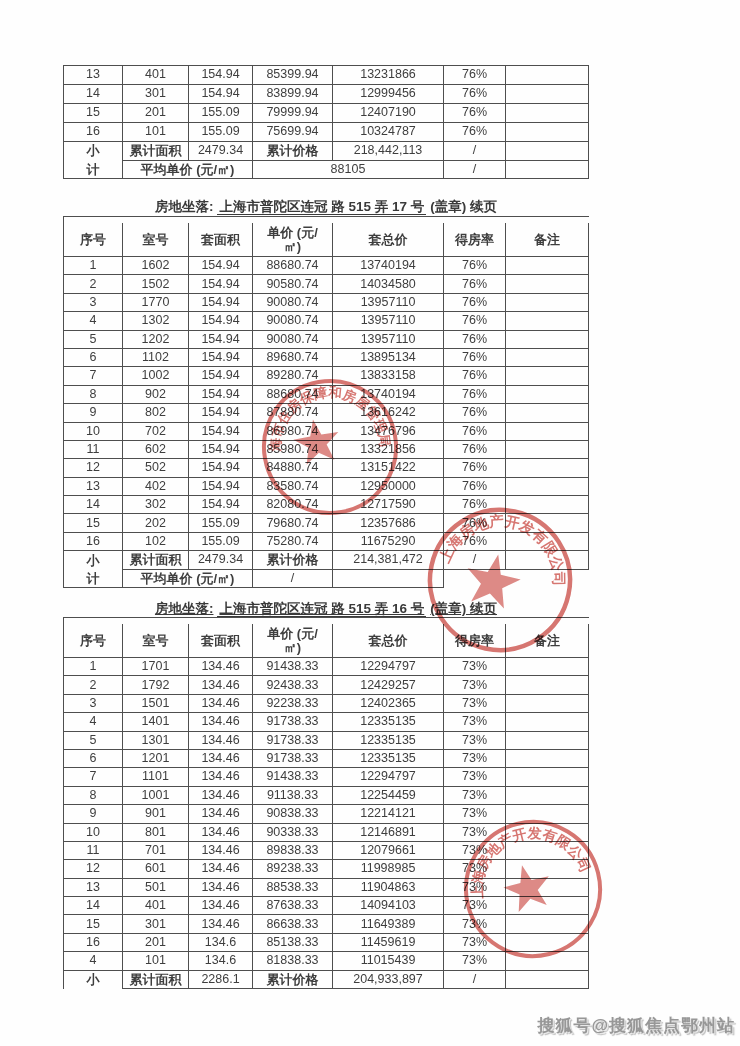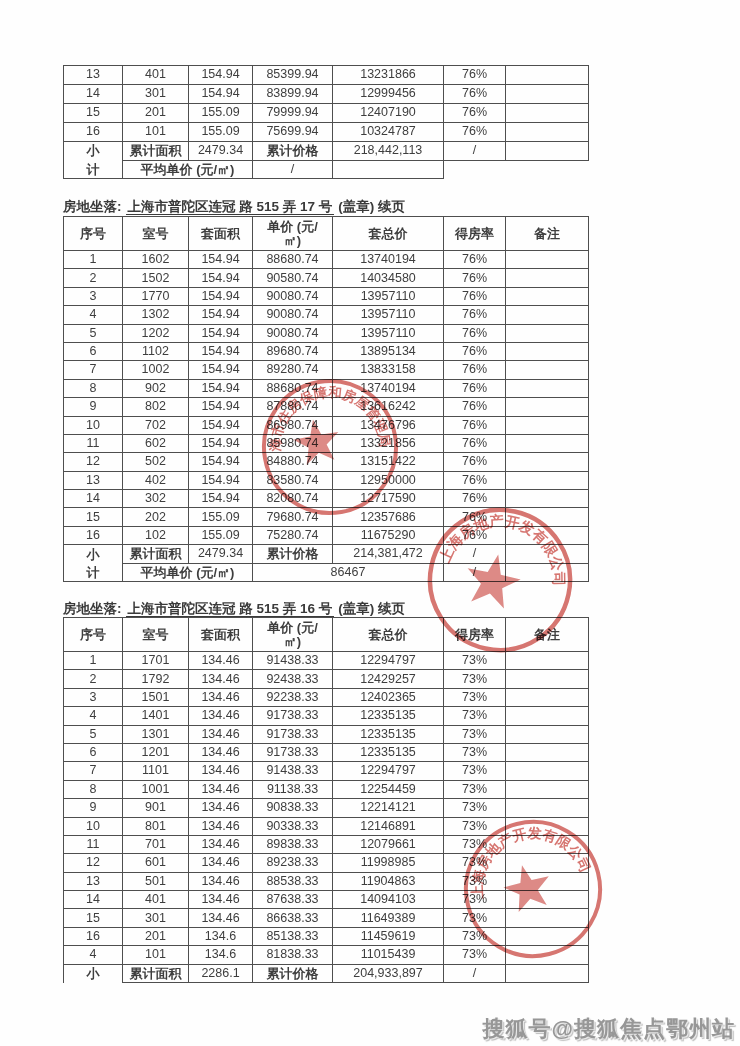--- a/index.html
+++ b/index.html
@@ -131,6 +131,7 @@
   <div class="tr foot">
     <div class="td b">计</div>
     <div class="td b span2">平均单价 (元/㎡)</div>
+    <div class="td span2">88105</div>
     <div class="td">/</div>
     <div class="td"></div>
   </div>

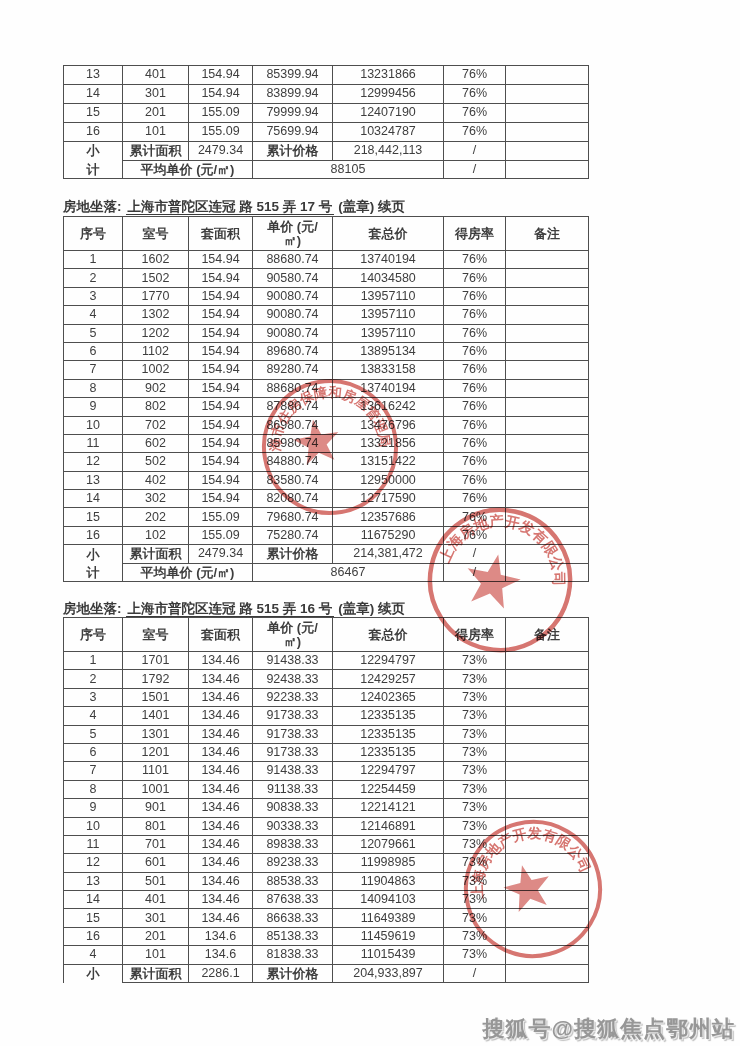--- a/index.html
+++ b/index.html
@@ -52,6 +52,7 @@
     position:absolute;
     left:63px;
     width:526px;
+    text-align:center;
     font-size:13.5px;
     font-weight:bold;
     color:#3a3a3a;

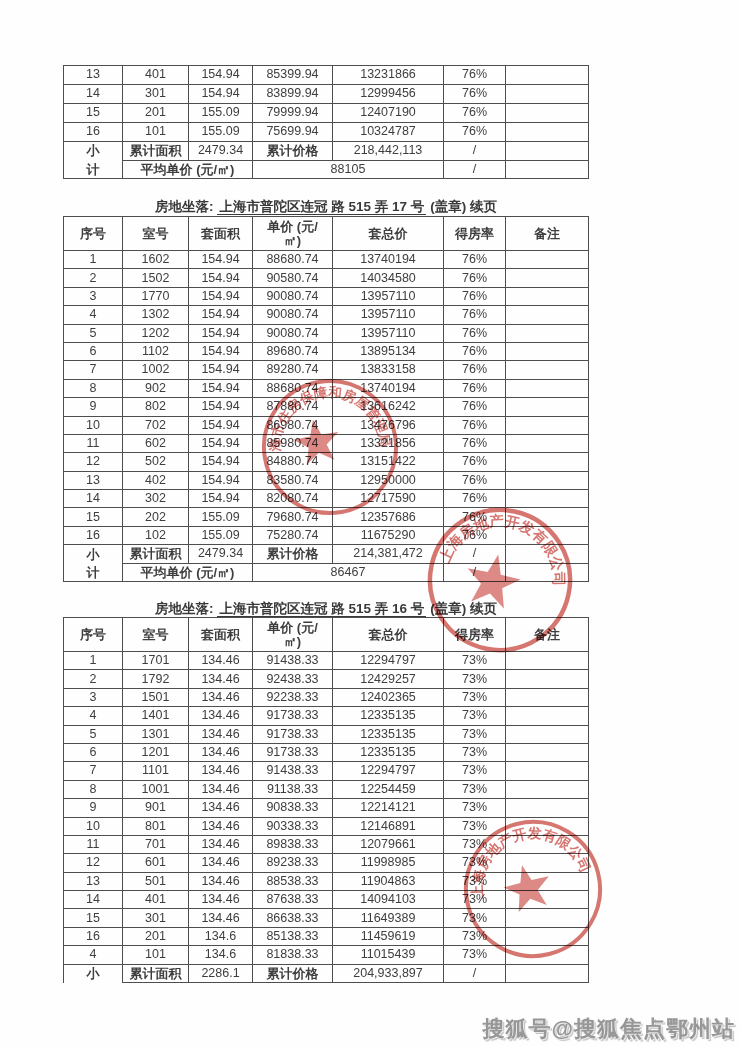--- a/index.html
+++ b/index.html
@@ -30,7 +30,7 @@
     height:19px;
   }
   .t2 .tr,.t3 .tr{height:18.4px;}
-  .tr.head{height:34px;}
+  .tr.head{height:34px;margin-top:6px;}
   .tr.foot{height:18.6px;}
   .td{
     display:flex;

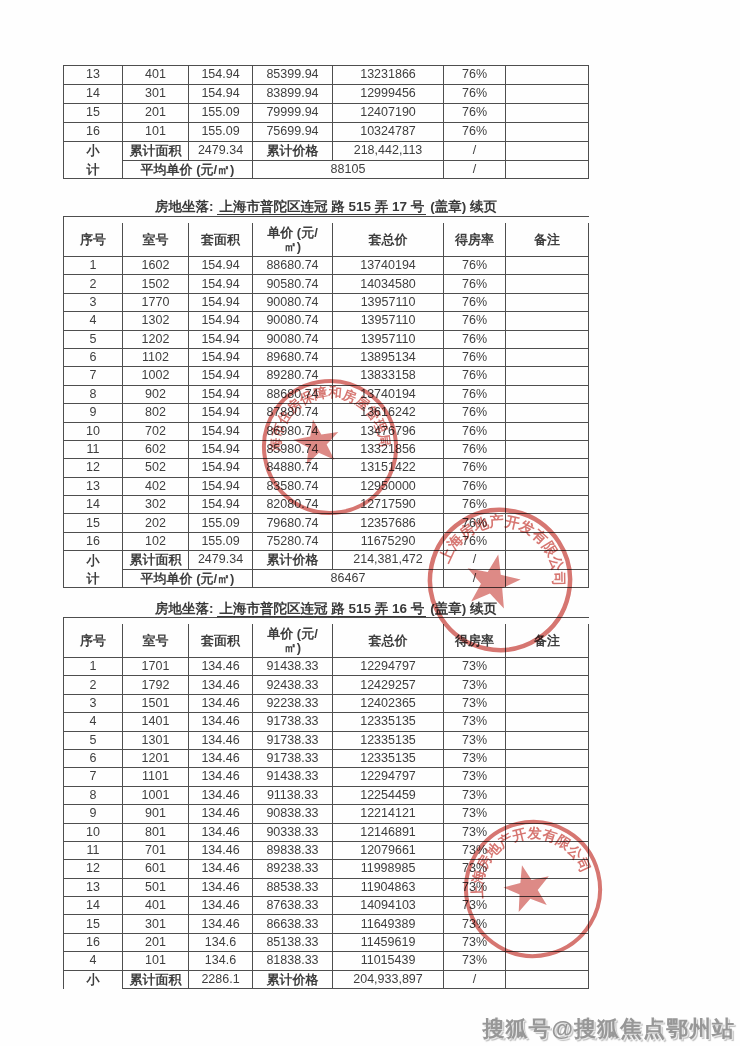--- a/index.html
+++ b/index.html
@@ -310,7 +310,6 @@
   <div class="tr foot">
     <div class="td b">计</div>
     <div class="td b span2">平均单价 (元/㎡)</div>
-    <div class="td span2">86467</div>
     <div class="td">/</div>
     <div class="td"></div>
   </div>

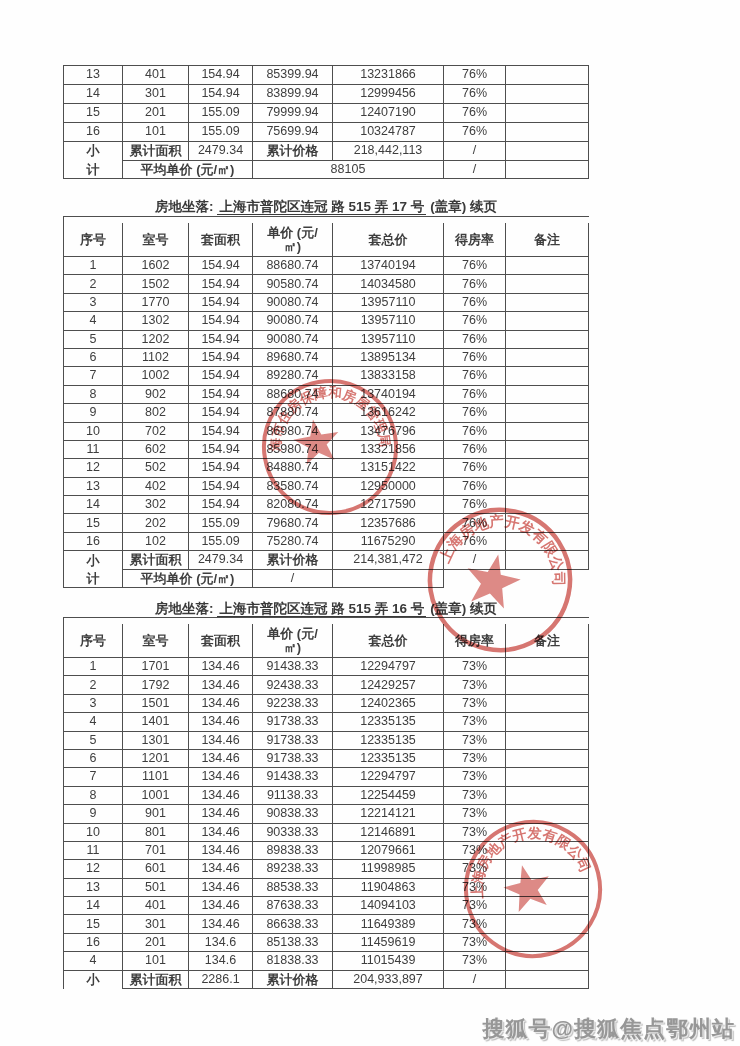--- a/index.html
+++ b/index.html
@@ -315,7 +315,7 @@
   </div>
 </div>
 
-<div class="title" style="top:600px;">
+<div class="title" style="top:600px;text-decoration:underline;">
   <span class="pre">房地坐落:</span><span class="addr">上海市普陀区连冠 路 515 弄 16 号</span><span class="suf">(盖章) 续页</span>
 </div>
 

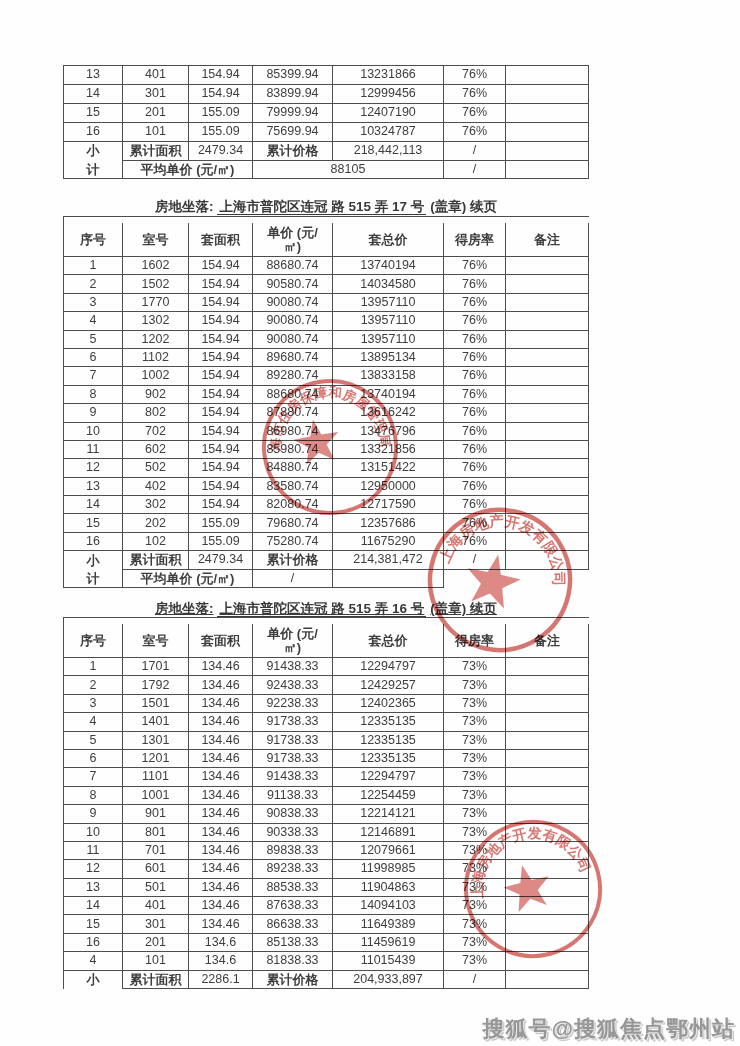--- a/index.html
+++ b/index.html
@@ -71,7 +71,7 @@
     position:absolute;
     right:5px;
     top:1014px;
-    font-size:22px;
+    font-size:17px;
     font-weight:bold;
     letter-spacing:1px;
     color:#979797;

